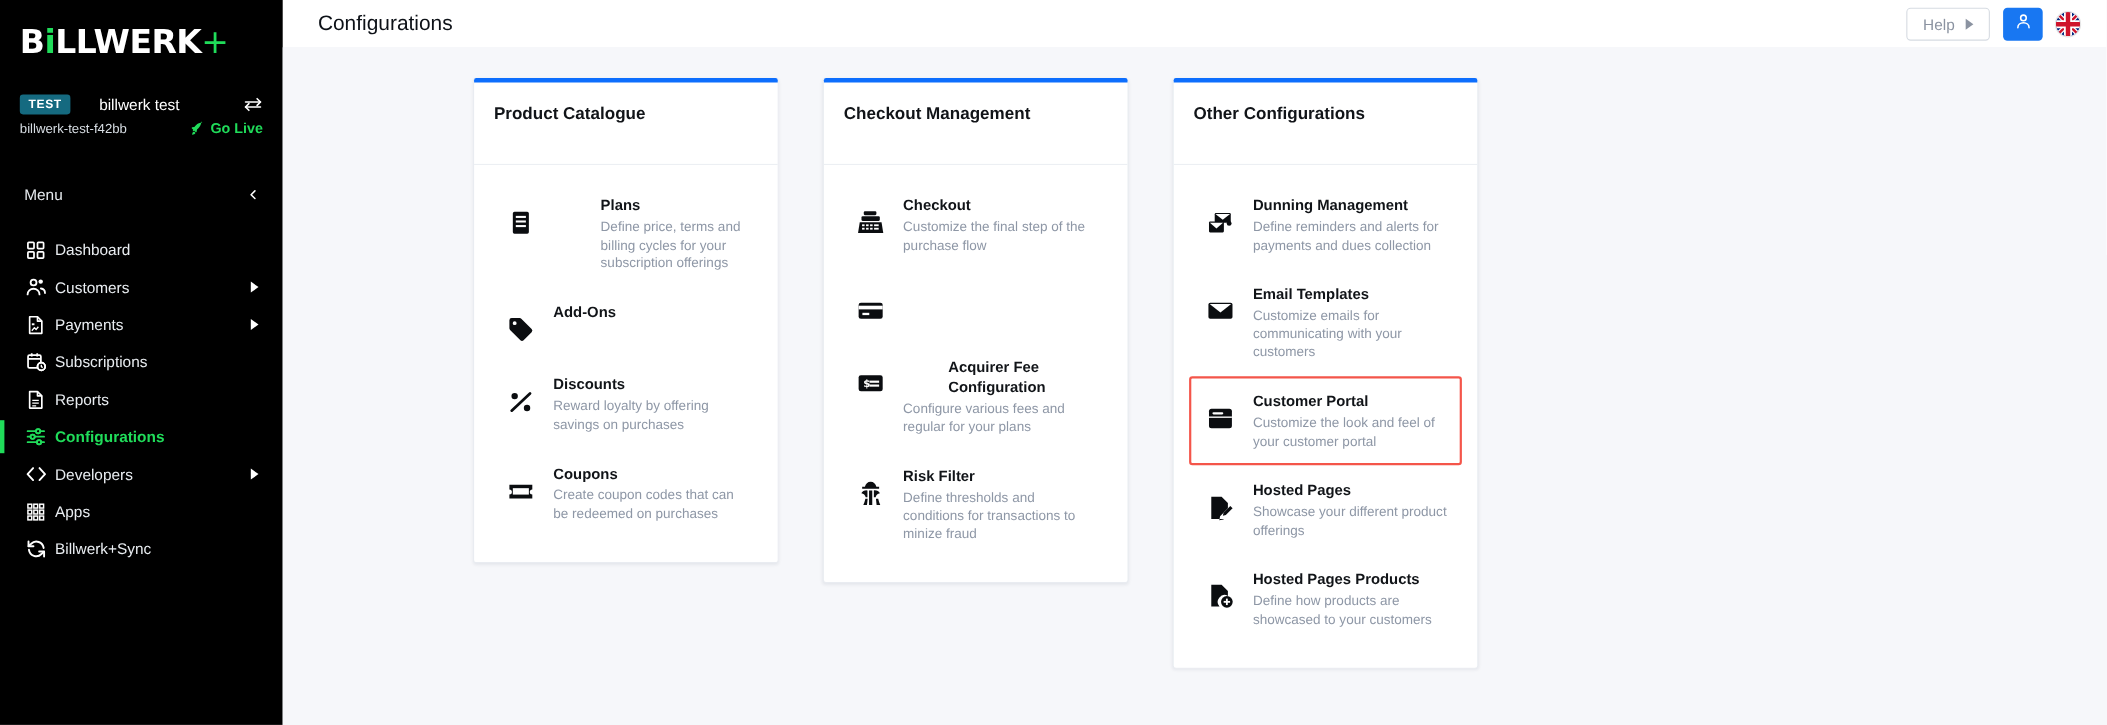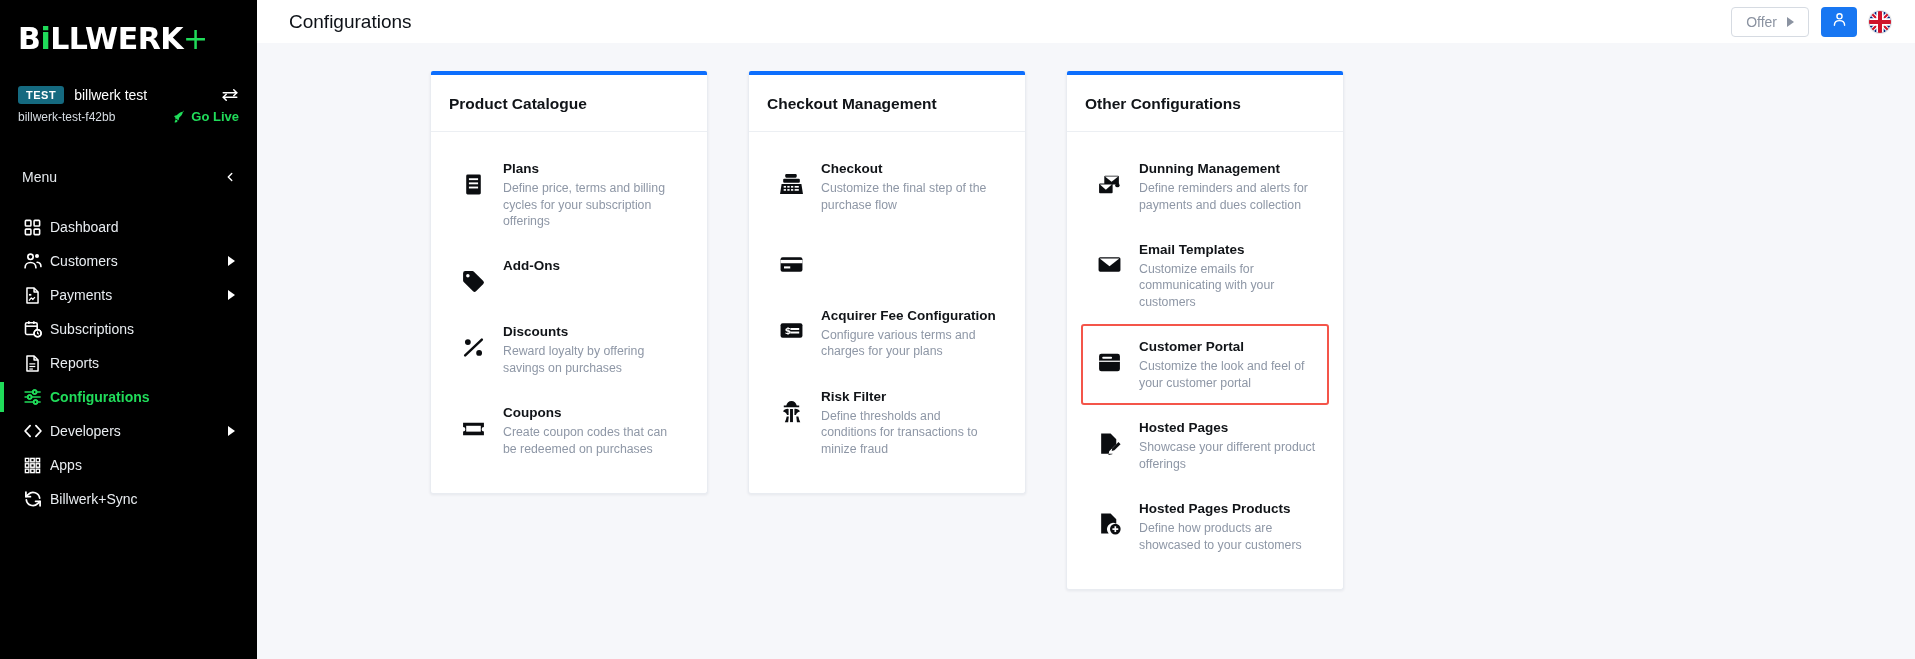--- a/index.html
+++ b/index.html
@@ -341,7 +341,7 @@
       <h1 class="page-title">Configurations</h1>
       <div class="topbar-right">
         <button class="help-btn">
-          <span>Offer</span>
+          <span>Help</span>
           <span class="help-caret"></span>
         </button>
         <div class="user-btn">

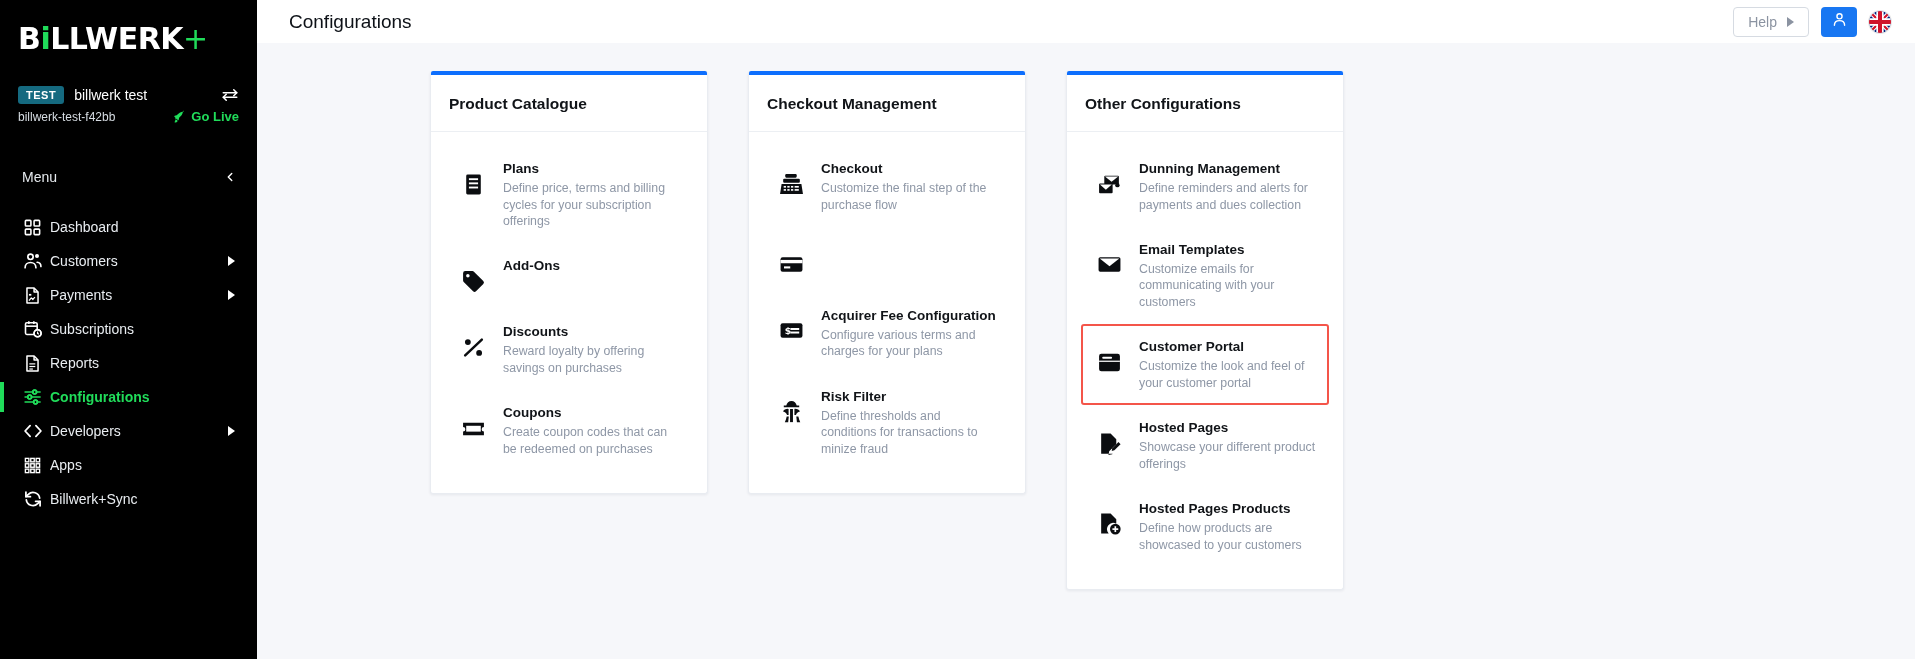--- a/index.html
+++ b/index.html
@@ -37,7 +37,7 @@
     font-size: 11px; font-weight: 700; letter-spacing: 0.5px;
     padding: 3px 8px; border-radius: 3px;
   }
-  .tenant-name { font-size: 14px; color: #ffffff; flex: 1; }
+  .tenant-name { font-size: 14px; color: #ffffff; flex: 1; margin-left: 16px; }
   .swap-icon { width: 18px; height: 18px; color: #ffffff; }
   .tenant-row2 {
     display: flex; align-items: center; justify-content: space-between;

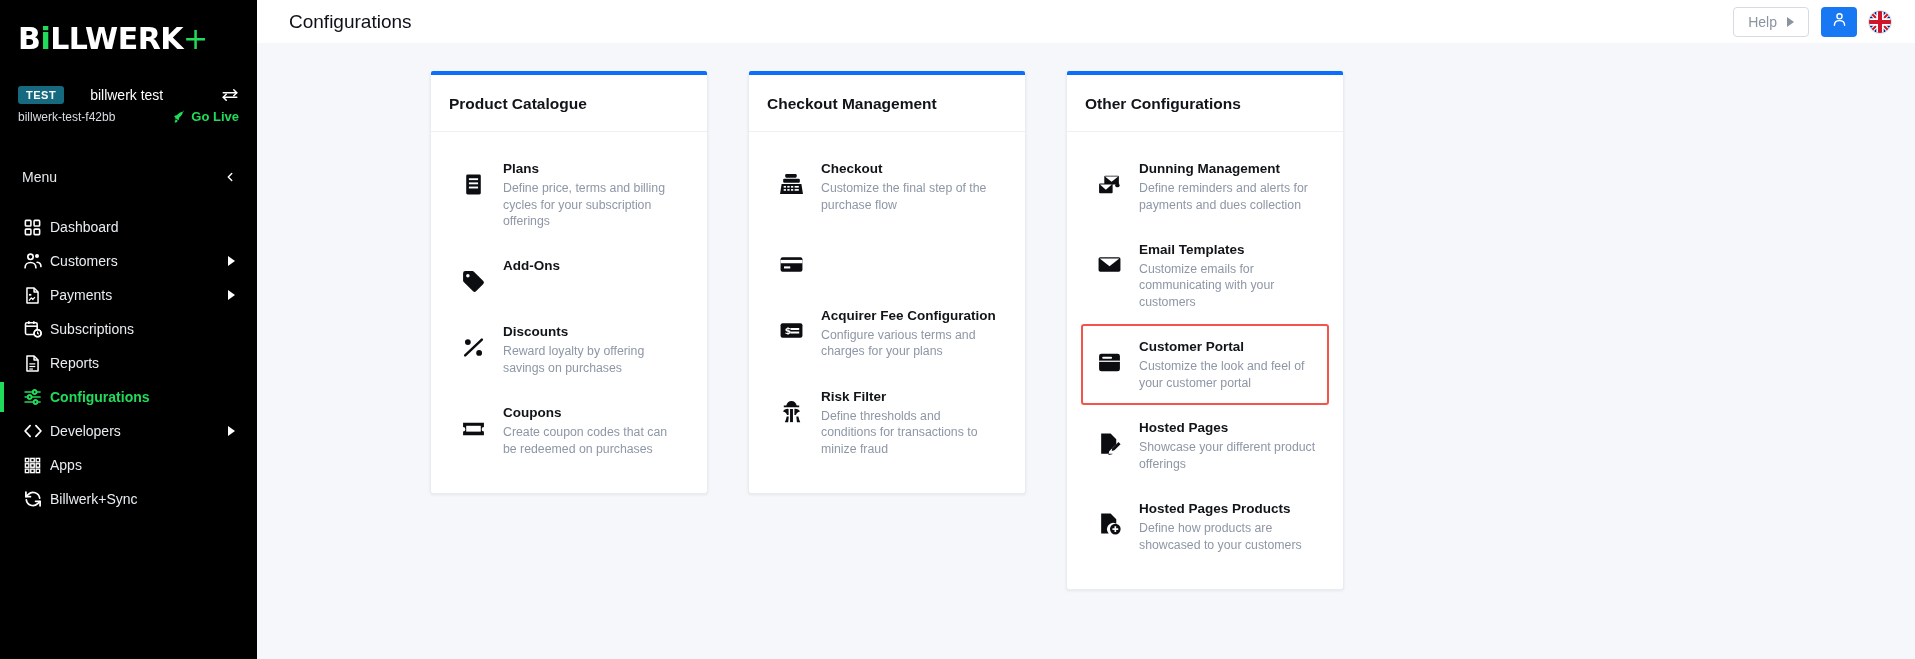--- a/index.html
+++ b/index.html
@@ -133,7 +133,7 @@
   }
   .card-accent { height: 4px; background: #0d6efd; border-radius: 2px 2px 0 0; }
   .card-header {
-    padding: 20px 18px 18px 18px;
+    padding: 20px 18px 36px 18px;
     border-bottom: 1px solid #eceff3;
   }
   .card-title { font-size: 15.5px; font-weight: 700; color: #111418; }

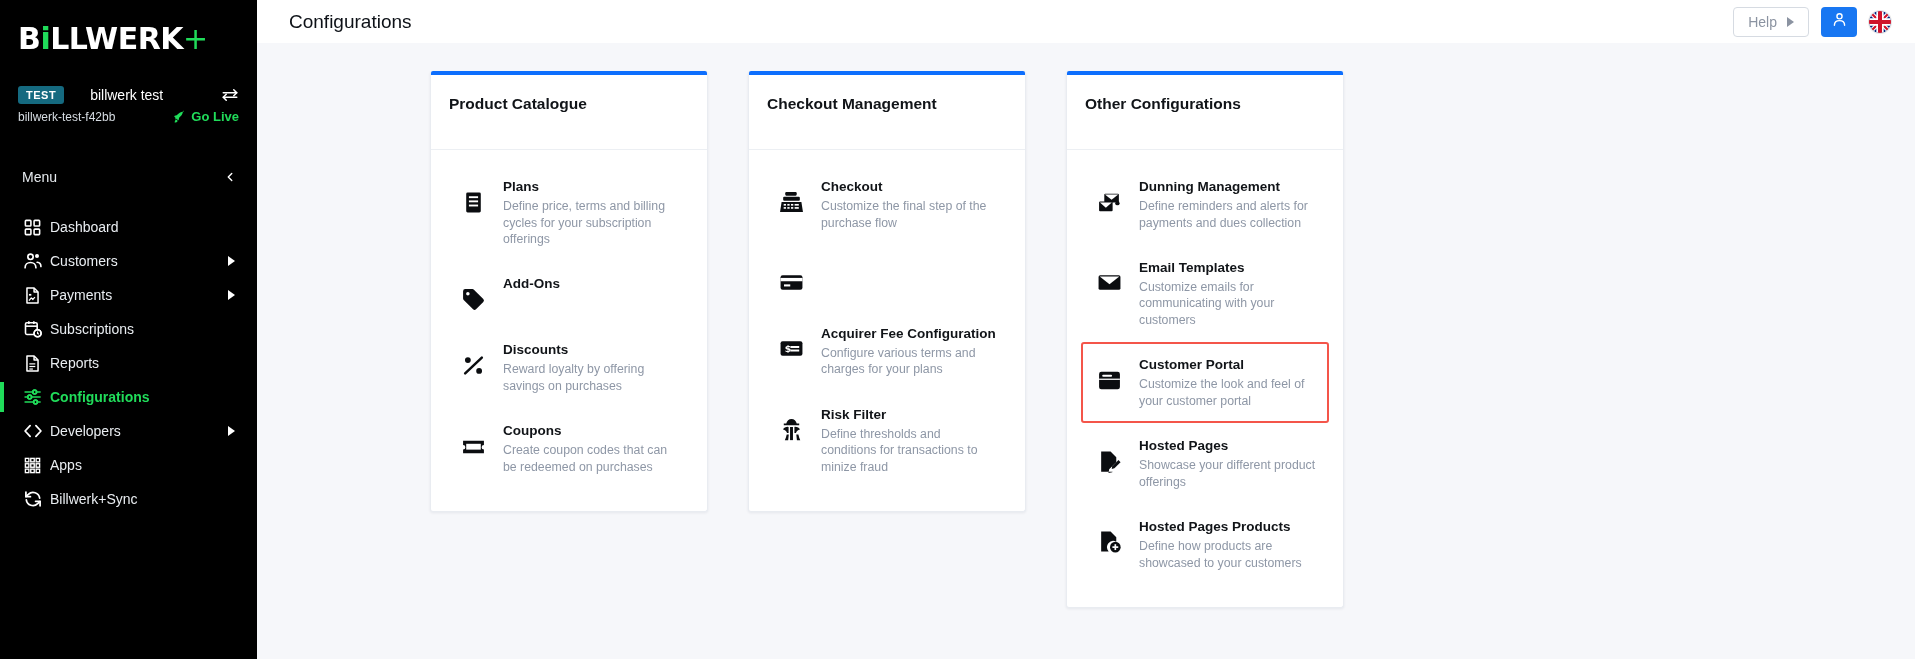--- a/index.html
+++ b/index.html
@@ -388,7 +388,7 @@
                     <rect x="7.6" y="14" width="8.8" height="1.8" fill="#fff"></rect>
                   </svg>
               </span>
-              <span class="entry-text" style="display: block;">
+              <span class="entry-text" style="display: block; margin-left: 43px;">
                 <span class="entry-title" style="display: block;">Plans</span>
                 <span class="entry-desc" style="display: block;">Define price, terms and billing cycles for your subscription offerings</span>
               </span>

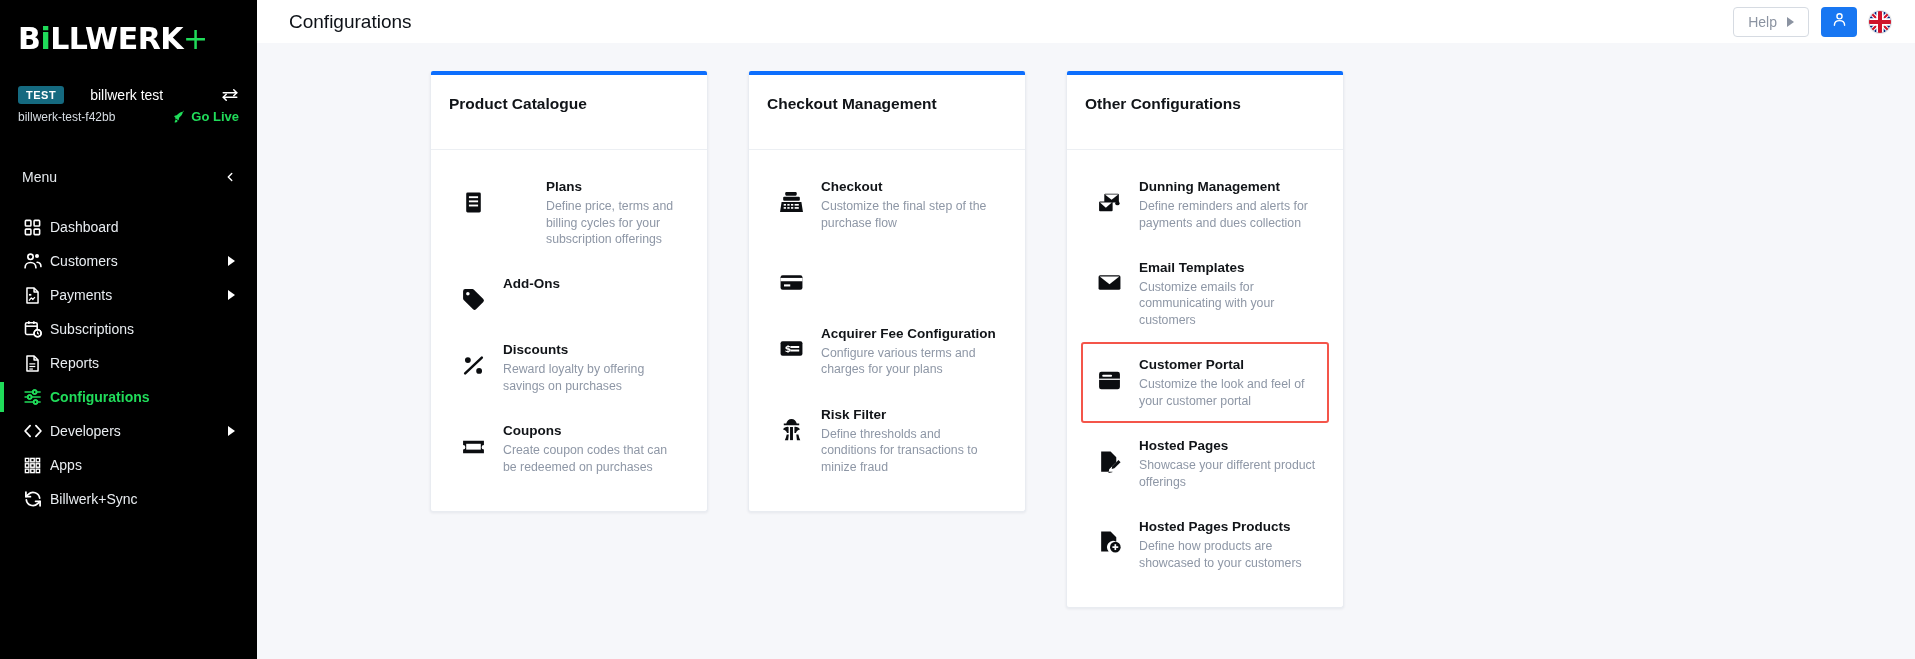--- a/index.html
+++ b/index.html
@@ -486,7 +486,7 @@
                   </svg>
               </span>
               <span class="entry-text" style="display: block;">
-                <span class="entry-title" style="display: block;">Acquirer Fee Configuration</span>
+                <span class="entry-title" style="display: block; margin-left: 41px;">Acquirer Fee Configuration</span>
                 <span class="entry-desc" style="display: block;">Configure various terms and charges for your plans</span>
               </span>
             </div>

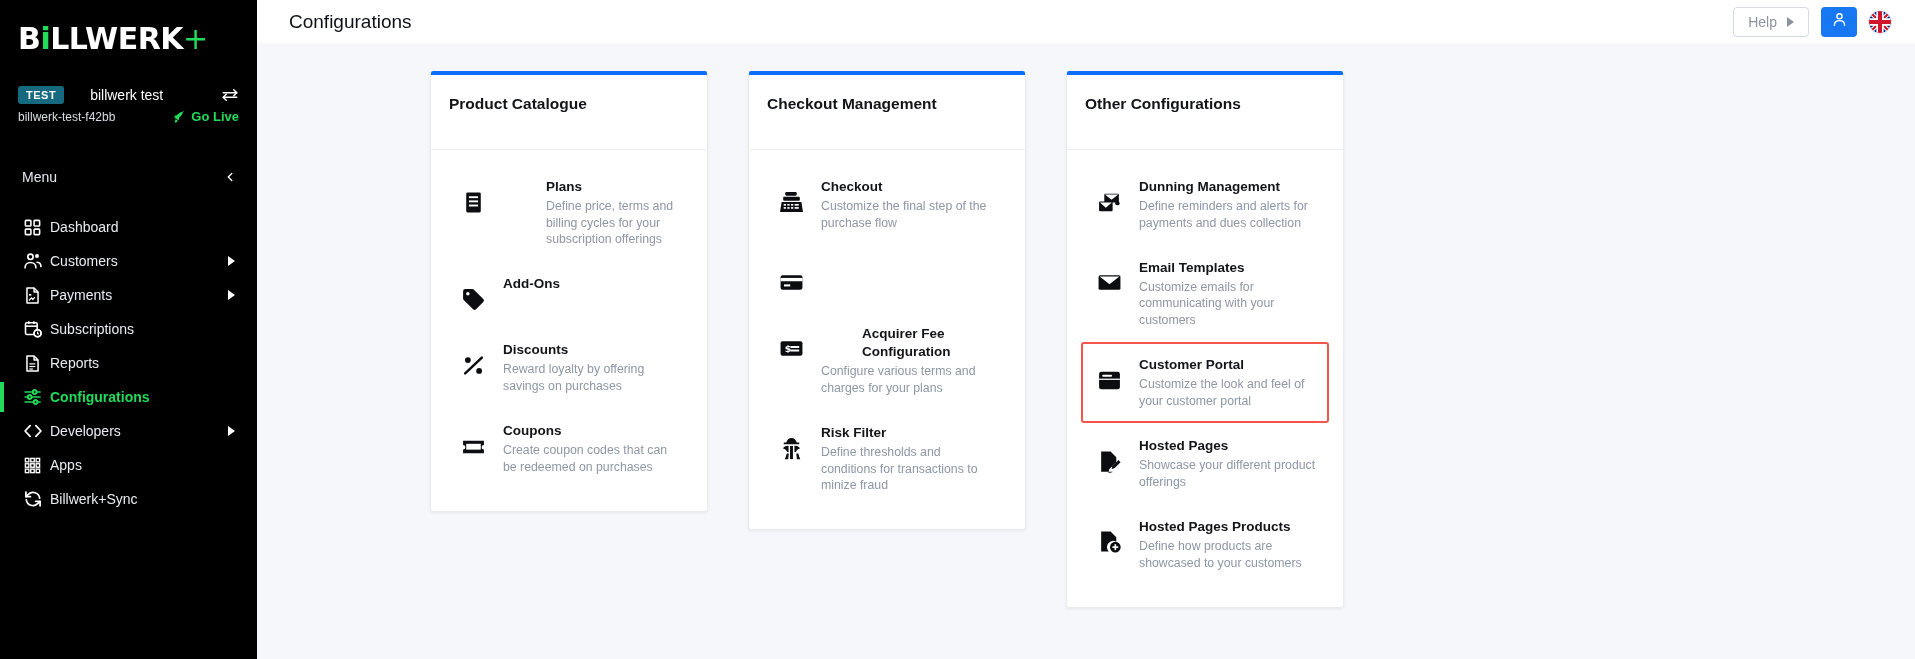--- a/index.html
+++ b/index.html
@@ -487,7 +487,7 @@
               </span>
               <span class="entry-text" style="display: block;">
                 <span class="entry-title" style="display: block; margin-left: 41px;">Acquirer Fee Configuration</span>
-                <span class="entry-desc" style="display: block;">Configure various terms and charges for your plans</span>
+                <span class="entry-desc" style="display: block;">Configure various fees and regular for your plans</span>
               </span>
             </div>
 

